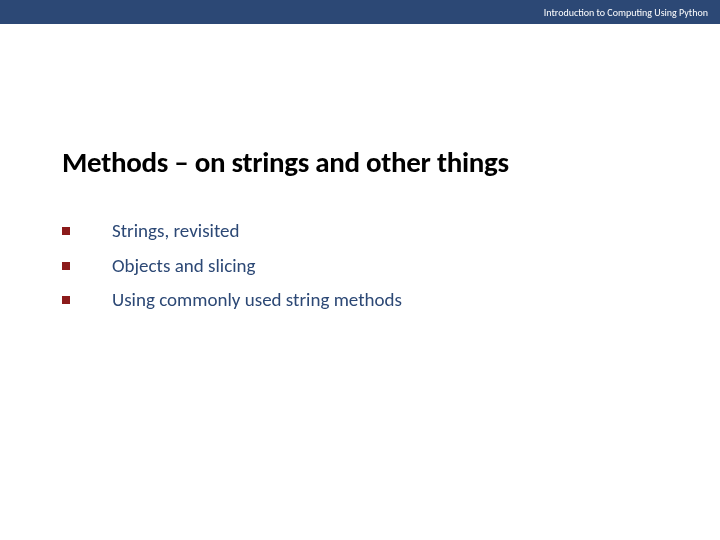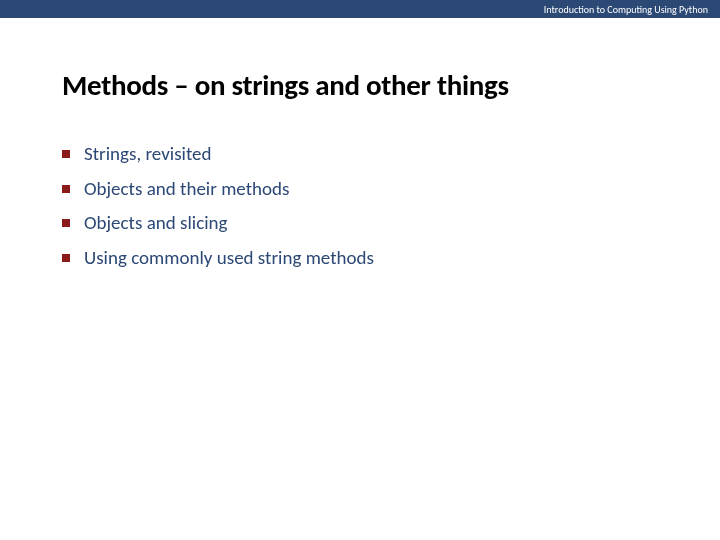--- a/index.html
+++ b/index.html
@@ -17,7 +17,7 @@
     }
     .header-bar {
       width: 100%;
-      height: 18px;
+      height: 24px;
       background: #2c4875;
       display: flex;
       justify-content: flex-end;

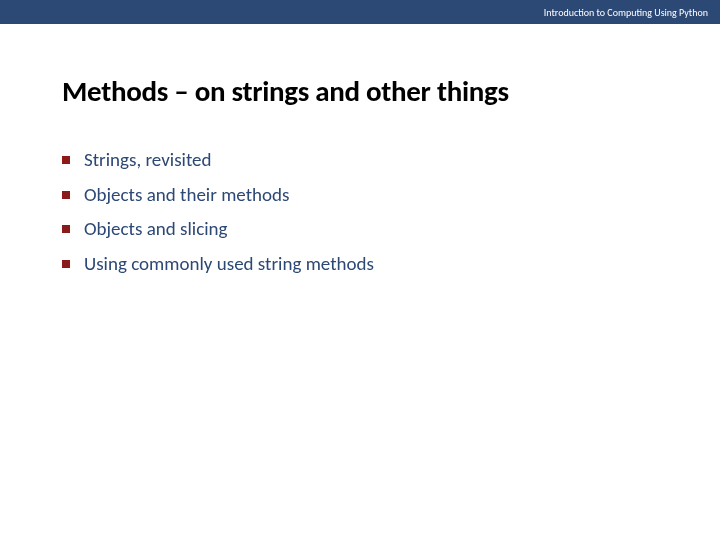--- a/index.html
+++ b/index.html
@@ -30,7 +30,7 @@
       font-weight: normal;
     }
     .content {
-      padding: 49px 62px 0 62px;
+      padding: 120px 62px 0 62px;
     }
     .slide-title {
       font-size: 29px;

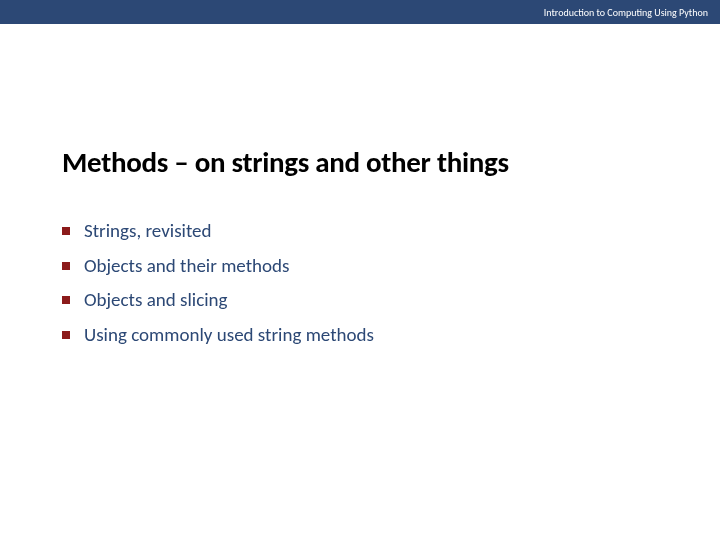--- a/index.html
+++ b/index.html
@@ -59,6 +59,7 @@
       color: #2c4875;
       font-size: 19px;
       line-height: 1.35;
+      margin-left: 28px;
     }
   </style>
 </head>

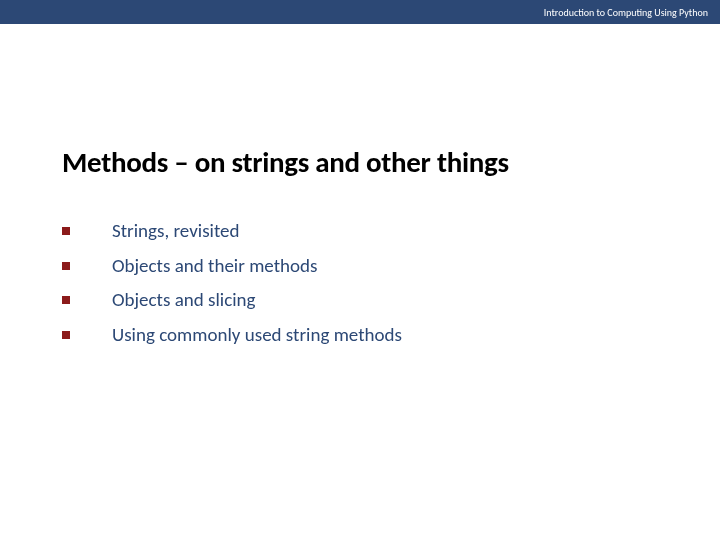--- a/index.html
+++ b/index.html
@@ -78,10 +78,6 @@
     </li>
     <li class="bullet-item">
       <span class="bullet-marker"></span>
-      <span class="bullet-text">Objects and their methods</span>
-    </li>
-    <li class="bullet-item">
-      <span class="bullet-marker"></span>
       <span class="bullet-text">Objects and slicing</span>
     </li>
     <li class="bullet-item">

